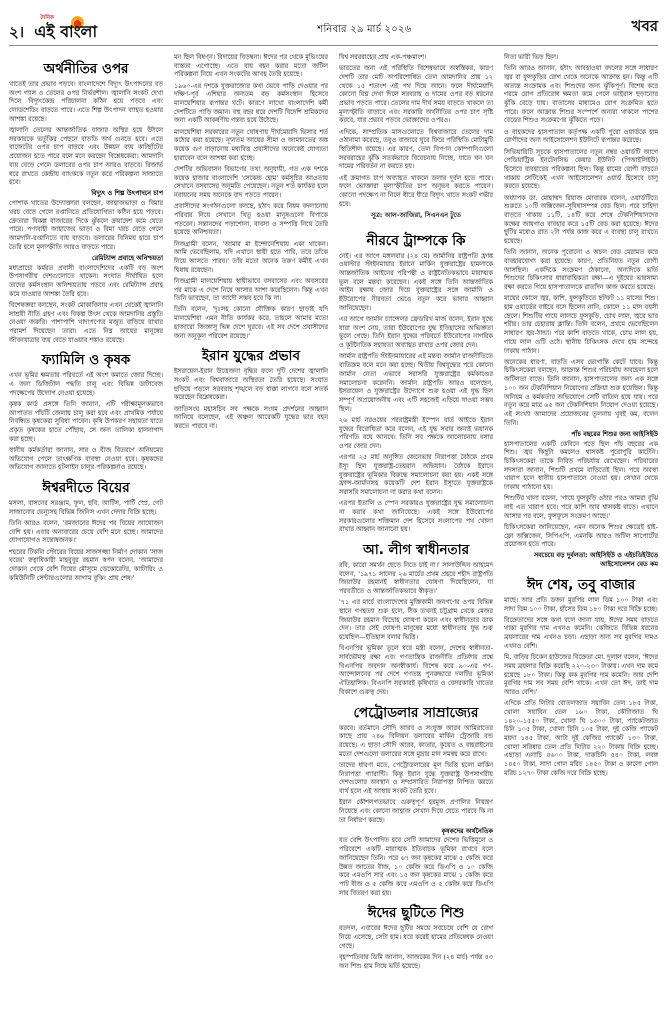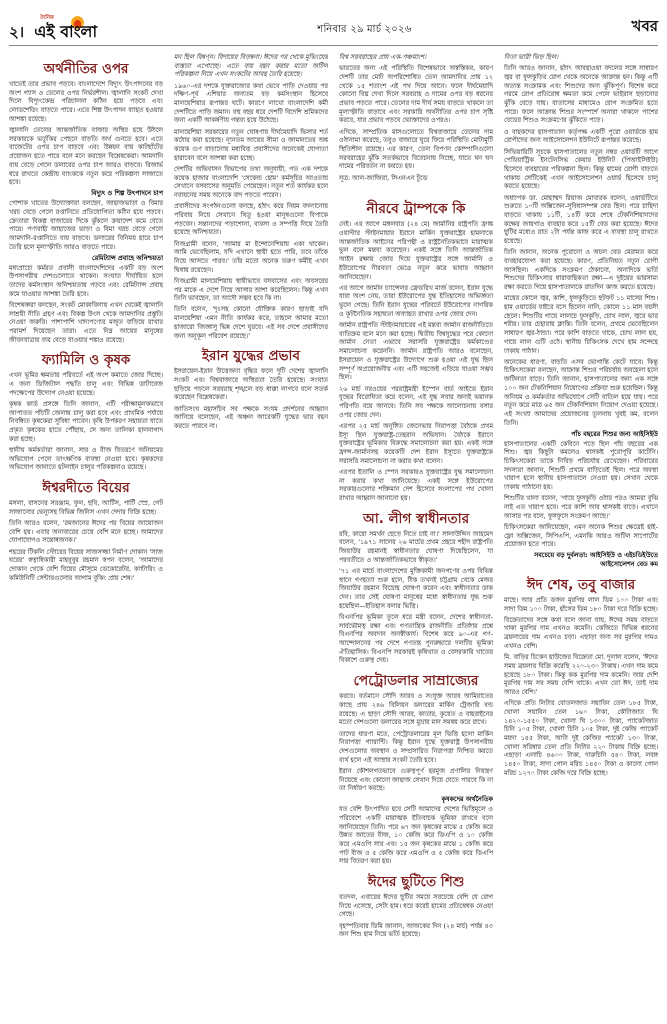--- a/index.html
+++ b/index.html
@@ -40,7 +40,7 @@
     margin:7px 0 4px 0;color:#7f1d1d;text-align-last:center;
   }
   .blk-para{margin:0 0 2.5px 0;}
-  .blk-stub{margin:0 0 2.5px 0;font-style:italic;}
+  .blk-stub{margin:0 0 2.5px 0;}
   .blk-subhead{font-weight:700;margin:2px 0 1px 0;text-align:right;color:#000;}
   .blk-source{font-weight:400;margin:1px 0 18px 0;text-align:left;}
 </style>

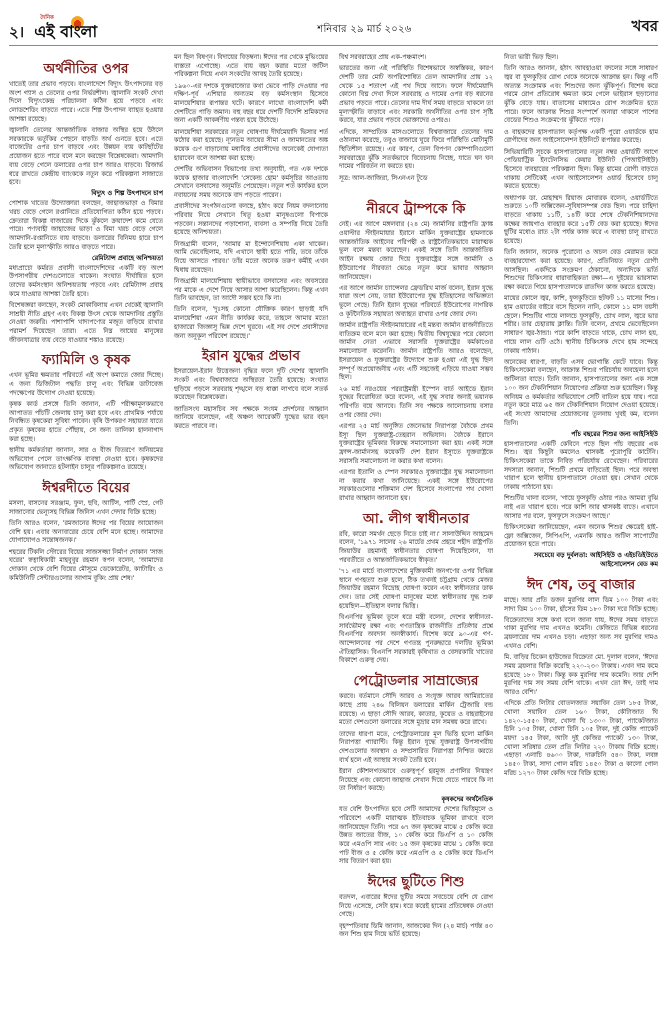--- a/index.html
+++ b/index.html
@@ -37,7 +37,7 @@
   }
   .blk-headline{
     font-size:13.5px;line-height:16px;font-weight:700;text-align:center;
-    margin:7px 0 4px 0;color:#7f1d1d;text-align-last:center;
+    margin:7px 0 4px 0;color:#000000;text-align-last:center;
   }
   .blk-para{margin:0 0 2.5px 0;}
   .blk-stub{margin:0 0 2.5px 0;}

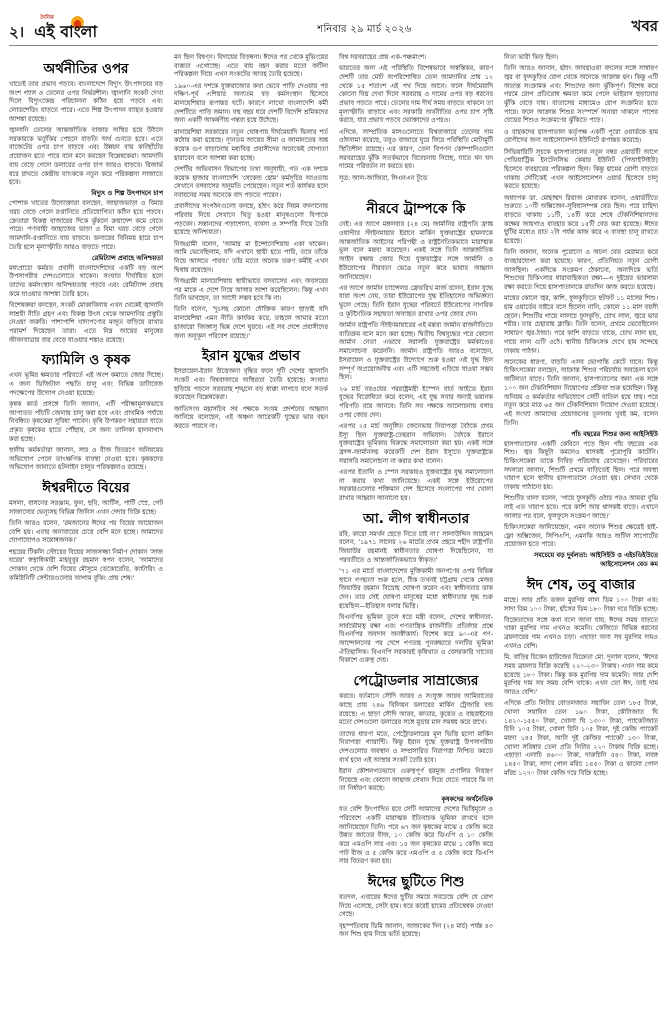--- a/index.html
+++ b/index.html
@@ -98,6 +98,7 @@
           <div class="blk-stub">বিশ্ব সরবরাহের প্রায় এক-পঞ্চমাংশ।</div>
           <div class="blk-para">ভারতের জন্য এই পরিস্থিতি বিশেষভাবে অস্বস্তিকর, কারণ দেশটি তার মোট অপরিশোধিত তেল আমদানির প্রায় ১২ থেকে ১৫ শতাংশ এই পথ দিয়ে আনে। ফলে দীর্ঘমেয়াদি কোনো বিঘ্ন দেখা দিলে সরবরাহ ও দামের ওপর বড় ধরনের প্রভাব পড়তে পারে। তেলের দাম দীর্ঘ সময় বাড়তে থাকলে তা মূল্যস্ফীতি বাড়াবে এবং সরকারি অর্থনীতির ওপর চাপ সৃষ্টি করবে, যার প্রভাব পড়বে ভোক্তাদের ওপরও।</div>
           <div class="blk-para">এদিকে, সাম্প্রতিক মাসগুলোতে বিশ্ববাজারে তেলের দাম ওঠানামা করেছে, তবুও বাজারে ঘুরে ফিরে পরিস্থিতি মোটামুটি স্থিতিশীল রয়েছে। এর কারণ, তেল বিপণন কোম্পানিগুলো সরবরাহের ঝুঁকি সতর্কভাবে বিবেচনায় নিচ্ছে, যাতে ঘন ঘন দামের পরিবর্তন না করতে হয়।</div>
+          <div class="blk-para">এই ক্রমাগত চাপ অব্যাহত থাকলে ডলার দুর্বল হতে পারে। ফলে ভোক্তারা মূল্যস্ফীতির চাপ অনুভব করতে পারেন। কোনো পদক্ষেপ না নিলে ধীরে ধীরে বিদ্যুৎ খাতে সংকট গভীর হবে।</div>
           <div class="blk-source">সূত্র: আল-জাজিরা, সিএনএন টুডে</div>
           <div class="blk-headline">নীরবে ট্রাম্পকে কি</div>
           <div class="blk-para">নেই। এর আগে মঙ্গলবার (২৪ মে) জার্মানির রাষ্ট্রপতি ফ্রাঙ্ক ওয়াল্টার স্টাইনমায়ার ইরানে মার্কিন যুক্তরাষ্ট্রের হামলাকে আন্তর্জাতিক আইনের পরিপন্থী ও রাষ্ট্রনৈতিকভাবে মারাত্মক ভুল বলে মন্তব্য করেছেন। একই সঙ্গে তিনি আন্তর্জাতিক আইন রক্ষায় জোর দিয়ে যুক্তরাষ্ট্রের সঙ্গে জার্মানি ও ইউরোপের নীরবতা ভেঙে নতুন করে ভাবার আহ্বান জানিয়েছেন।</div>

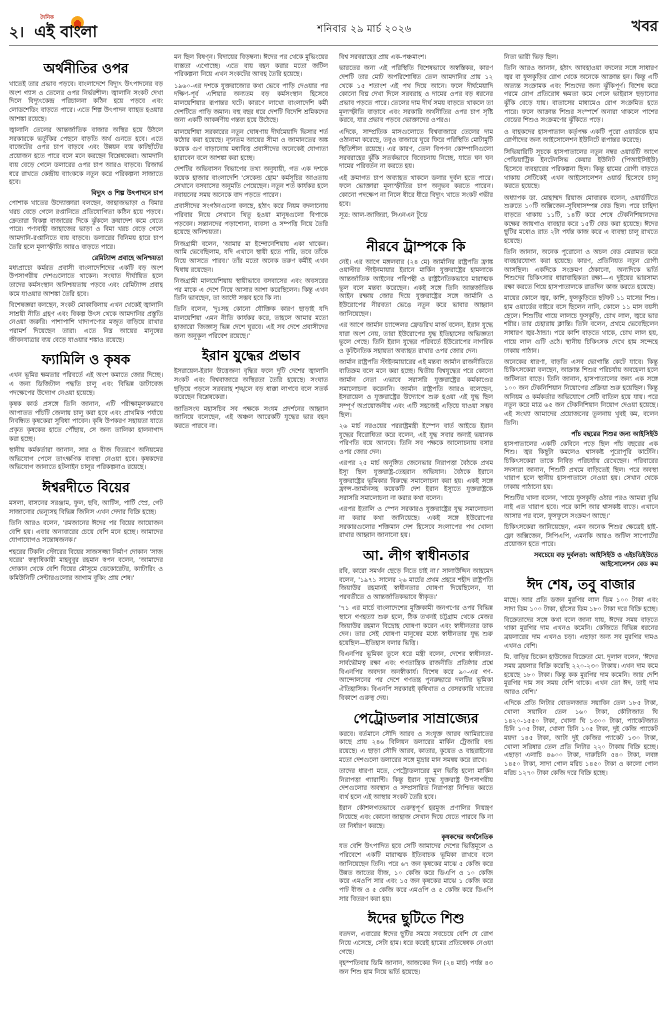--- a/index.html
+++ b/index.html
@@ -42,7 +42,7 @@
   .blk-para{margin:0 0 2.5px 0;}
   .blk-stub{margin:0 0 2.5px 0;}
   .blk-subhead{font-weight:700;margin:2px 0 1px 0;text-align:right;color:#000;}
-  .blk-source{font-weight:400;margin:1px 0 18px 0;text-align:left;}
+  .blk-source{font-weight:700;margin:1px 0 12px 0;text-align:center;}
 </style>
 </head>
 <body>

